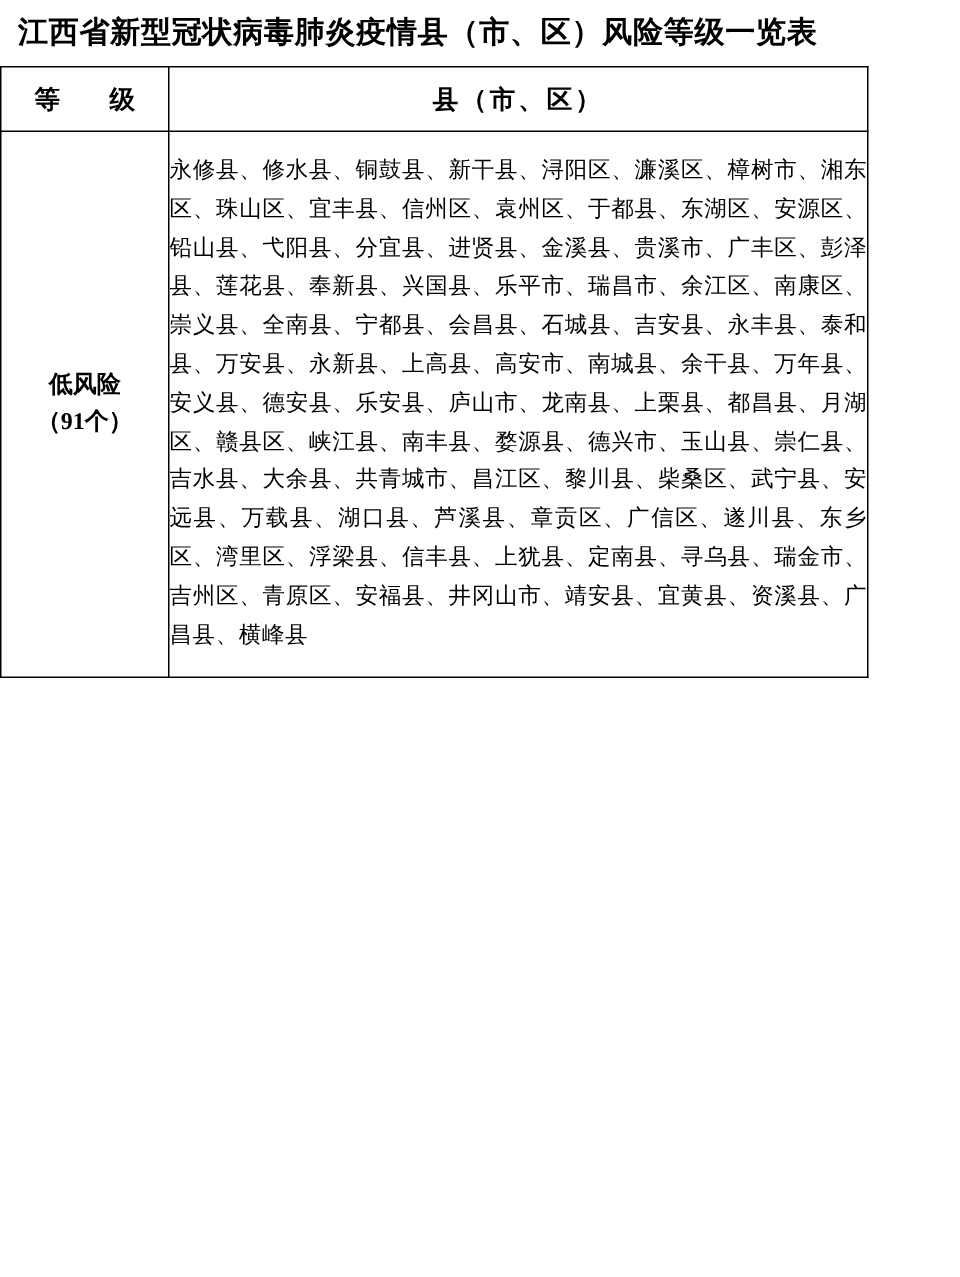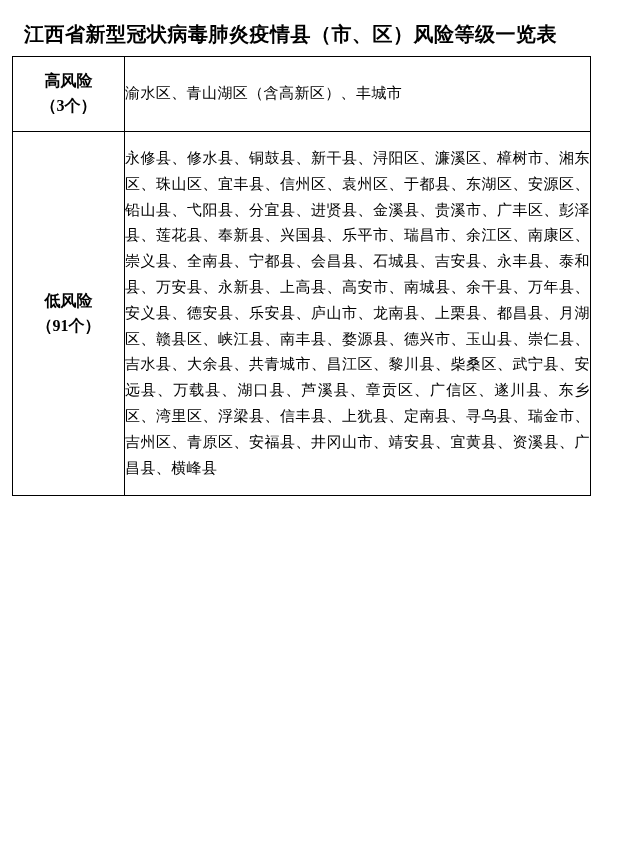--- a/index.html
+++ b/index.html
@@ -18,7 +18,7 @@
     width: 511px;
     height: 851px;
     box-sizing: border-box;
-    padding: 12px;
+    padding: 0;
     position: relative;
   }
   .doc-title {

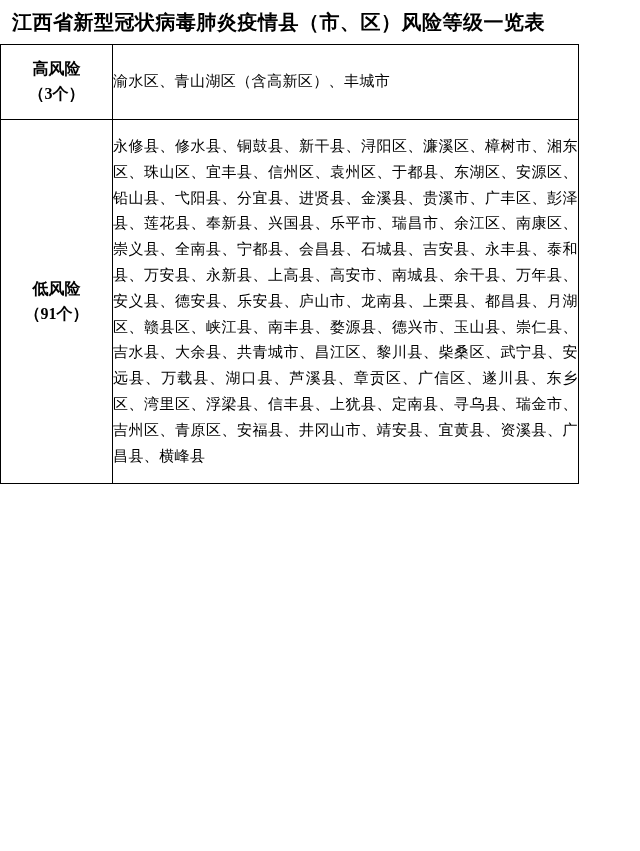--- a/index.html
+++ b/index.html
@@ -96,6 +96,10 @@
       <col class="col-area">
     </colgroup>
     <tbody>
+      <tr>
+        <td class="head-cell level">等　级</td>
+        <td class="head-cell">县（市、区）</td>
+      </tr>
 
       <tr class="row-high">
         <td class="level-cell">

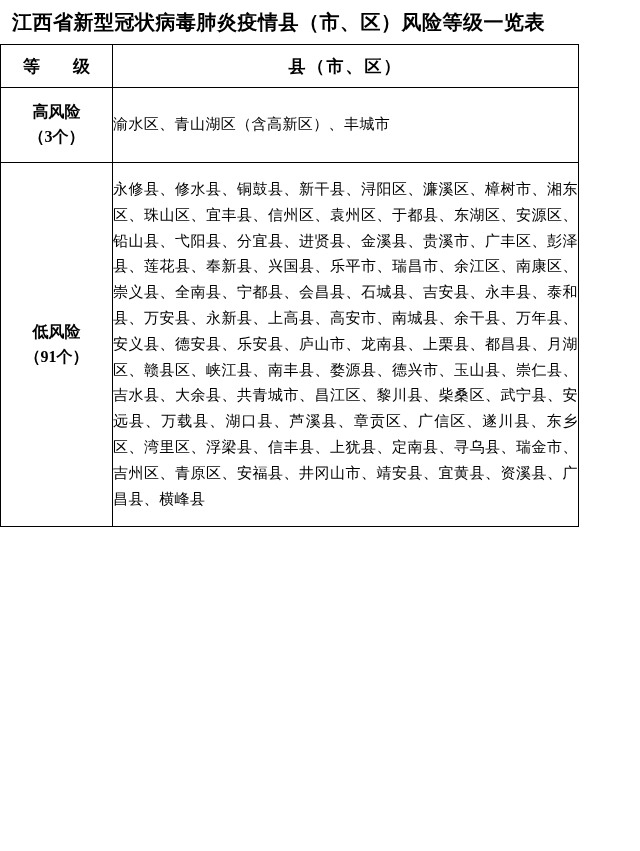--- a/index.html
+++ b/index.html
@@ -101,13 +101,6 @@
         <td class="head-cell">县（市、区）</td>
       </tr>
 
-      <tr class="row-high">
-        <td class="level-cell">
-          <span class="line">高风险</span>
-          <span class="line">（3个）</span>
-        </td>
-        <td class="area-cell">渝水区、青山湖区（含高新区）、丰城市</td>
-      </tr>
 
 
       <tr class="row-low">

